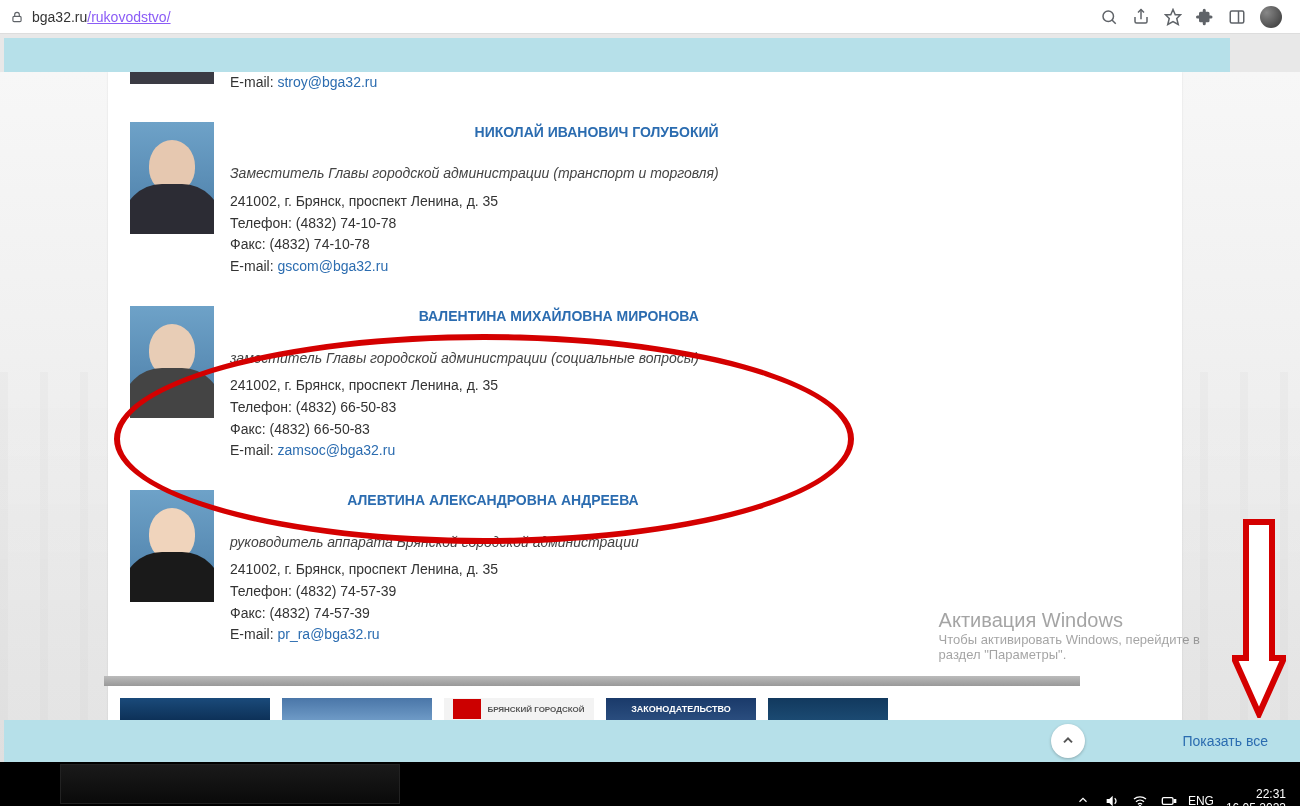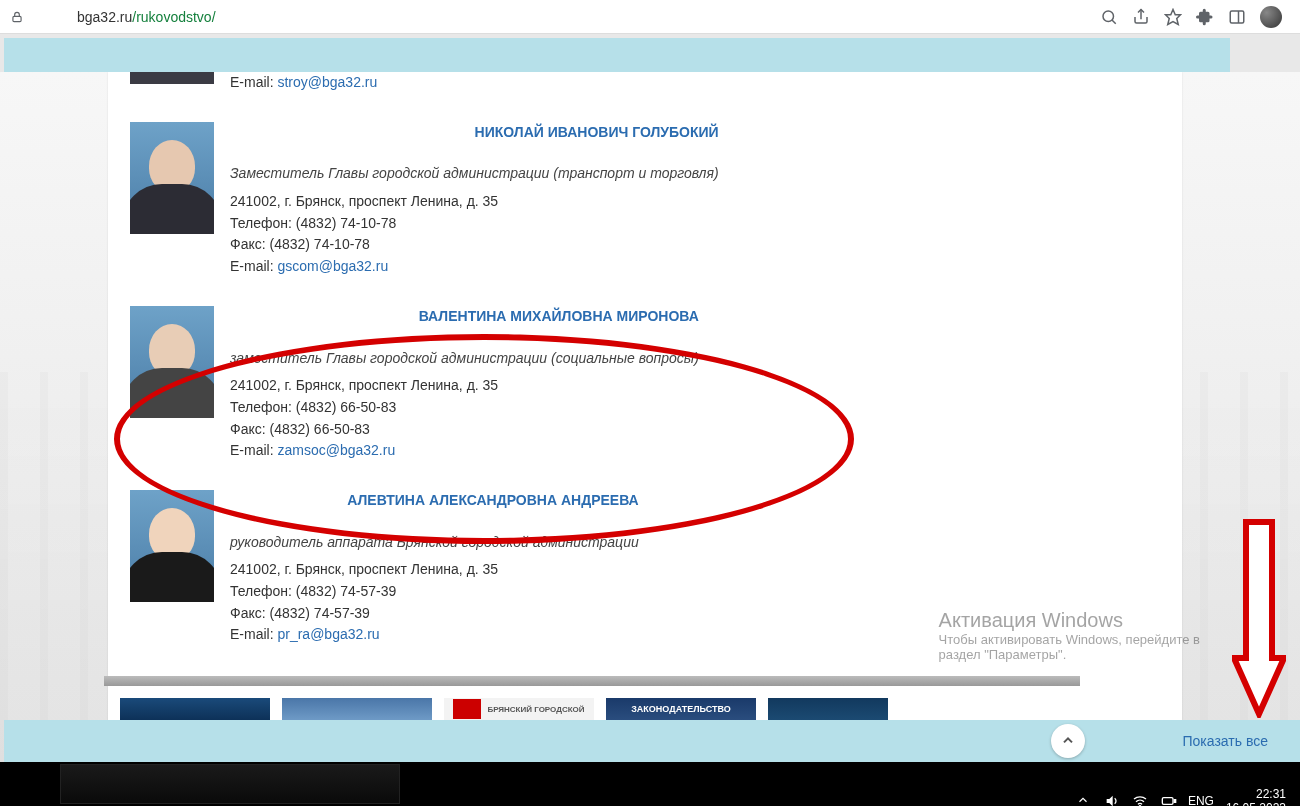--- a/index.html
+++ b/index.html
@@ -31,7 +31,7 @@
     color: #333;
     font-size: 14px;
   }
-  .url-text .domain { color: #333; margin-left: 45px; }
+  .url-text .domain { color: #333; }
   .url-text .path { color: #15803d; }
   .browser-icons { display: flex; align-items: center; gap: 14px; padding-right: 8px;}
   .browser-icons .bicon { width: 18px; height: 18px; color: #5f6368; }

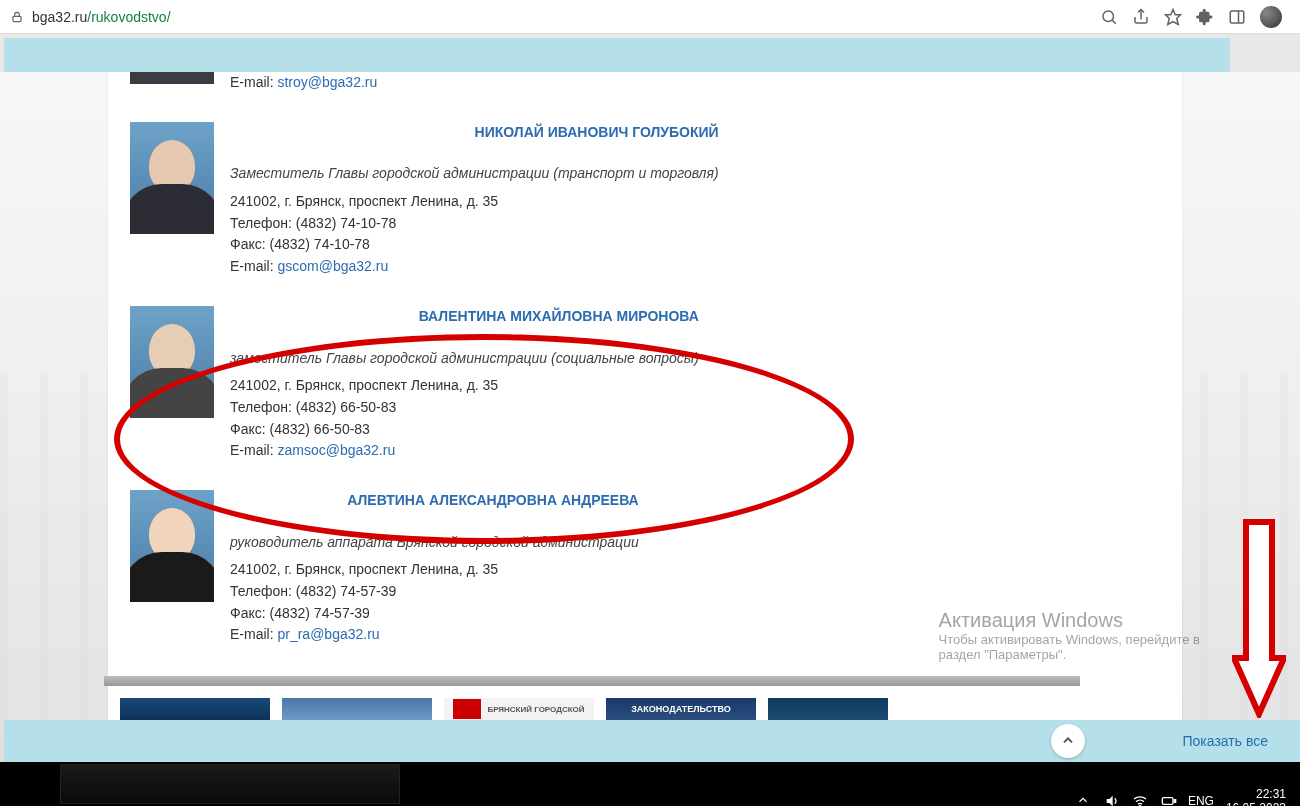--- a/index.html
+++ b/index.html
@@ -32,7 +32,7 @@
     font-size: 14px;
   }
   .url-text .domain { color: #333; }
-  .url-text .path { color: #15803d; }
+  .url-text .path { color: #8b5cf6; text-decoration: underline; }
   .browser-icons { display: flex; align-items: center; gap: 14px; padding-right: 8px;}
   .browser-icons .bicon { width: 18px; height: 18px; color: #5f6368; }
   .avatar-icon {

